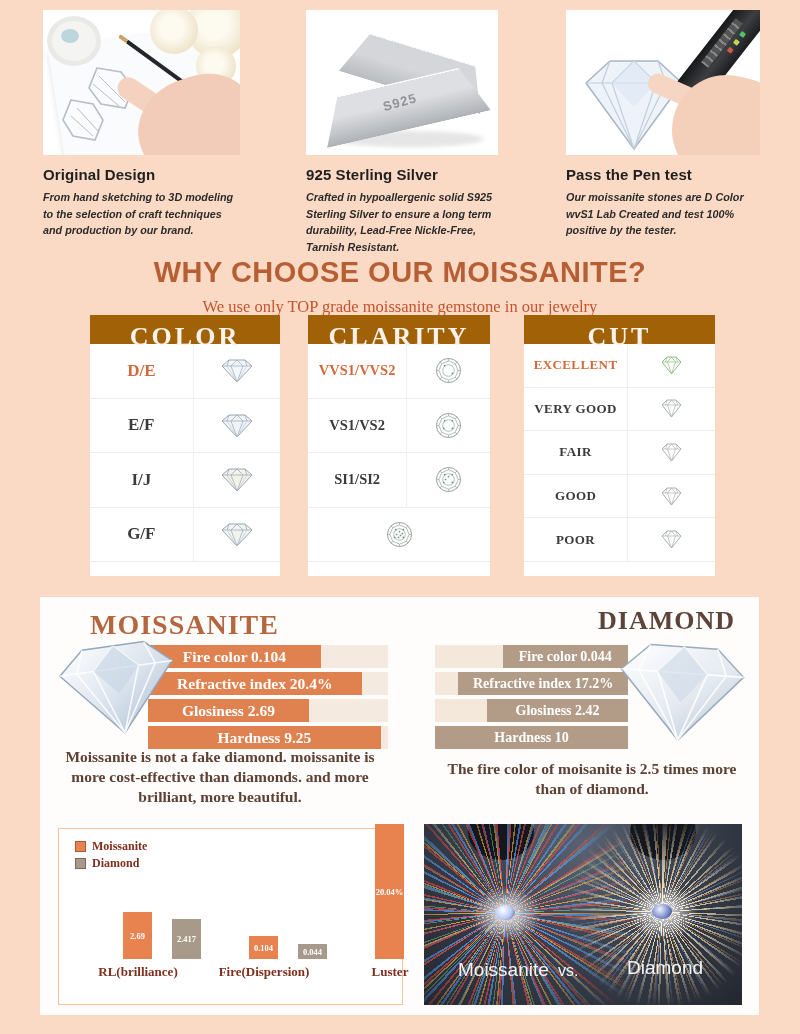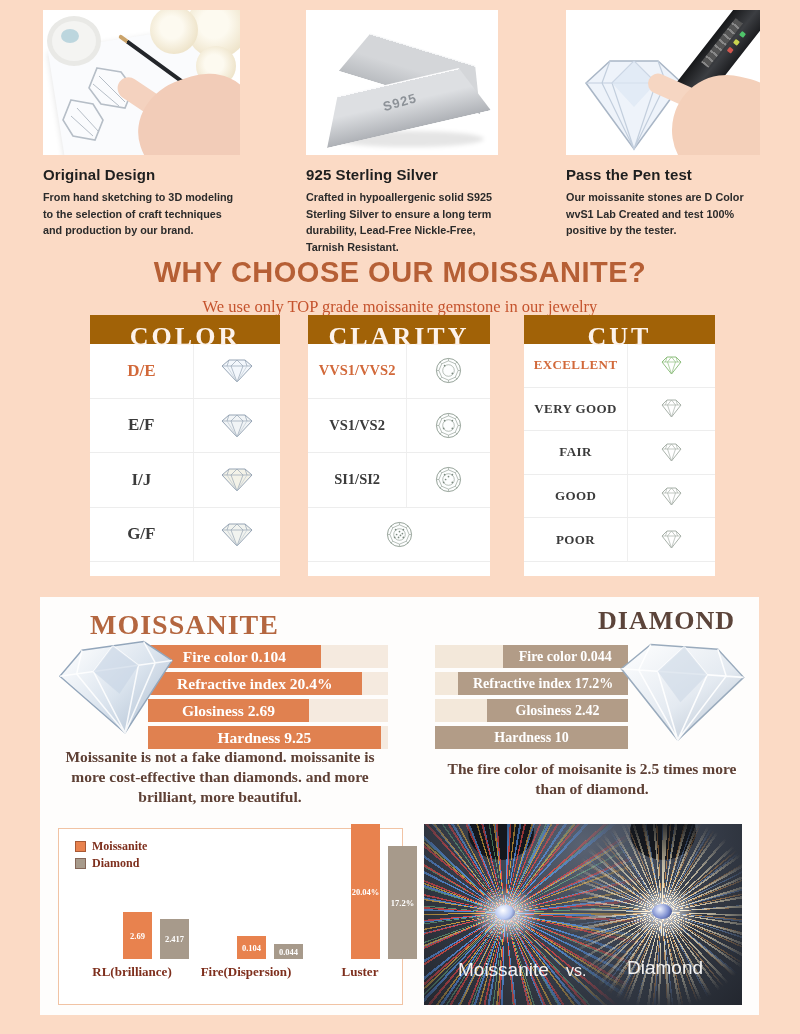--- a/index.html
+++ b/index.html
@@ -11,7 +11,7 @@
   .f0{left:43px;width:197px;} .f1{left:306px;width:192px;} .f2{left:566px;width:194px;}
   .photo{position:relative;width:100%;height:145px;background:#fff;overflow:hidden;}
   .feature h3{margin:11px 0 6px 0;font-size:15px;color:#1f1f1f;font-weight:bold;letter-spacing:.1px;}
-  .feature p{margin:0;font-size:10.8px;line-height:1.55;color:#2b2b2b;font-weight:600;}
+  .feature p{margin:0;font-size:10.8px;line-height:1.55;color:#2b2b2b;font-weight:600;font-style:italic;}
 
   
   .paper{position:absolute;left:14px;top:28px;width:150px;height:130px;background:#fafbfd;transform:rotate(-9deg);box-shadow:0 2px 6px rgba(0,0,0,.12);}

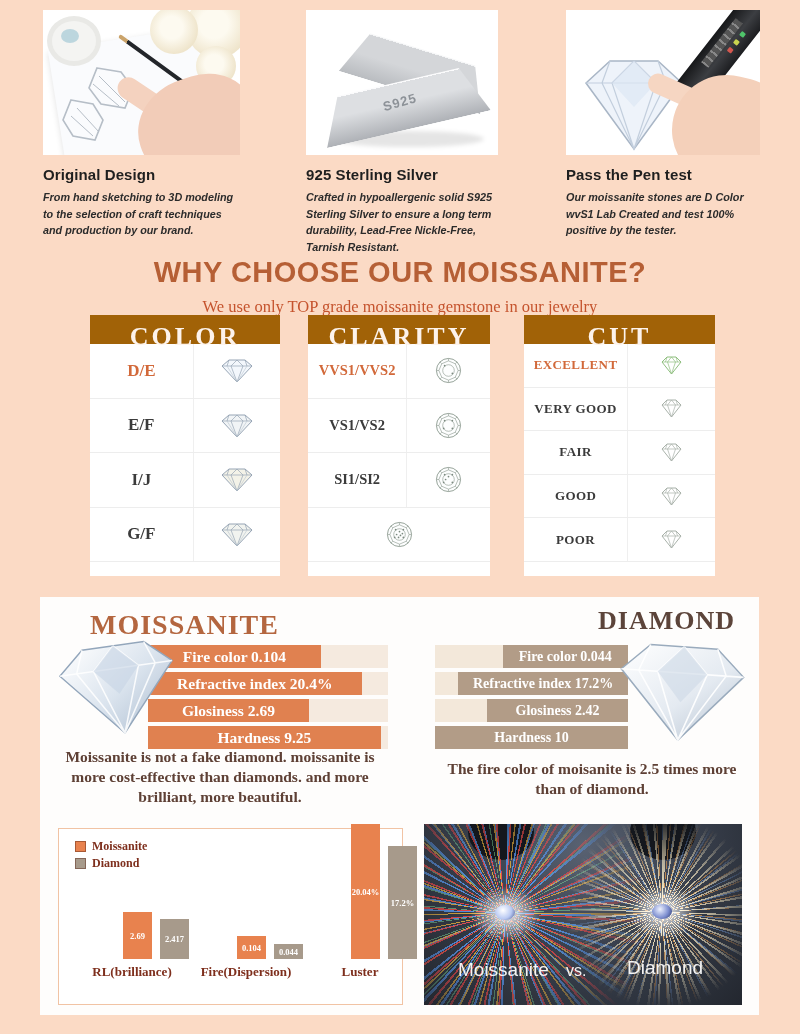--- a/index.html
+++ b/index.html
@@ -92,7 +92,7 @@
   .ltext{font-family:"Liberation Serif",serif;font-weight:bold;font-size:12px;color:#7e2f1d;}
   .plot{position:absolute;left:6px;right:18px;bottom:24px;top:8px;display:flex;align-items:flex-end;justify-content:space-between;padding:0 10px;}
   .cgroup{display:flex;flex-direction:column;align-items:center;}
-  .cbars{display:flex;align-items:flex-end;gap:8px;margin-left:48px;}
+  .cbars{display:flex;align-items:flex-end;gap:20px;margin-left:48px;}
   .cbar{width:29px;display:flex;align-items:center;justify-content:center;}
   .cval{color:#fff;font-family:"Liberation Serif",serif;font-weight:bold;font-size:8.5px;white-space:nowrap;}
   .ccat{margin-top:5px;font-family:"Liberation Serif",serif;font-weight:bold;font-size:13px;color:#7e2f1d;white-space:nowrap;}

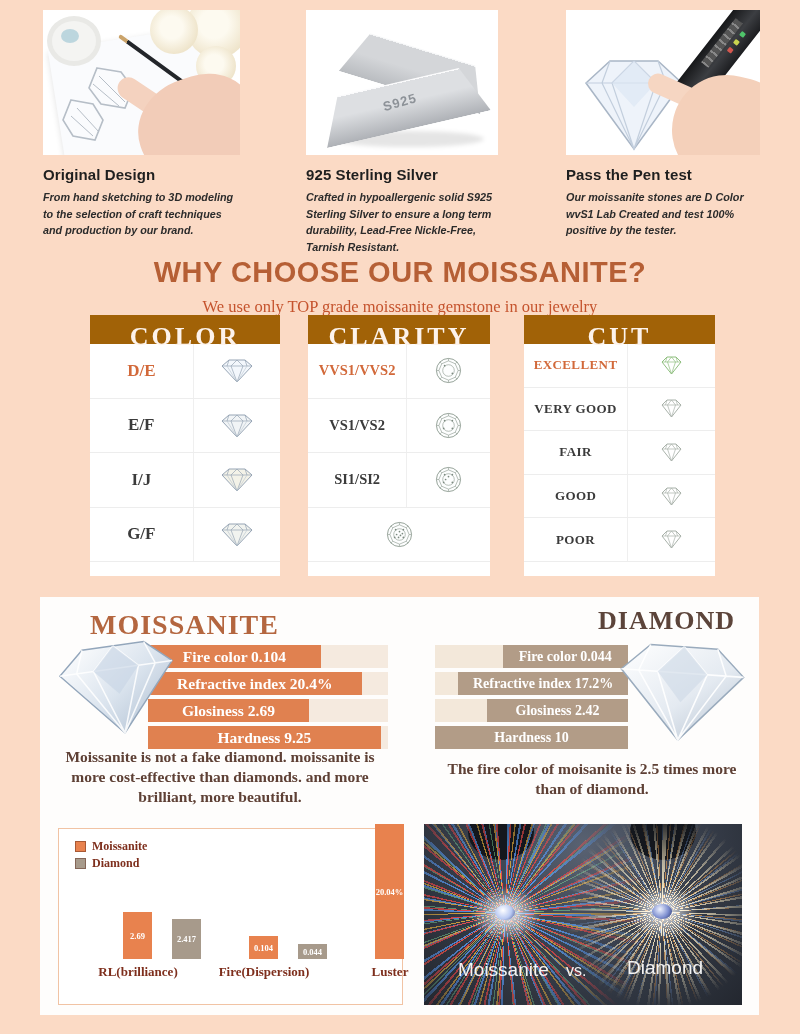--- a/index.html
+++ b/index.html
@@ -122,7 +122,7 @@
   .gd-r{left:228px;top:80px;background:radial-gradient(circle at 40% 35%,#eef2ff,#7e8fd0 55%,#2d3a72 95%);}
   .photo-label{position:absolute;color:#f4f4f4;font-size:19px;}
   .pl-left{left:34px;top:135px;}
-  .pl-vs{left:142px;top:138px;font-size:16px;}
+  .pl-vs{left:134px;top:138px;font-size:16px;}
   .pl-right{left:203px;top:133px;}
 </style>
 </head>

